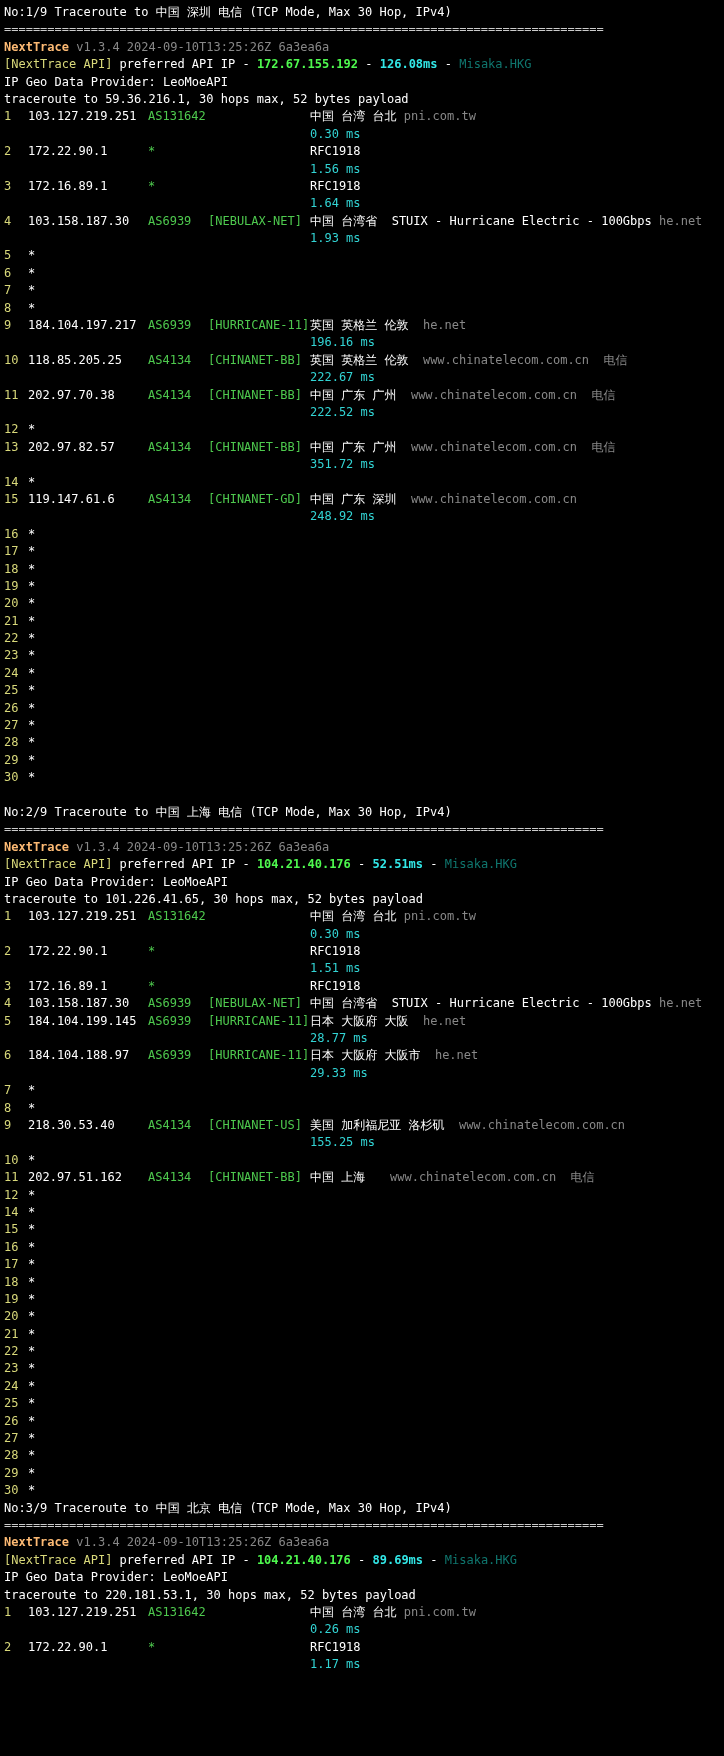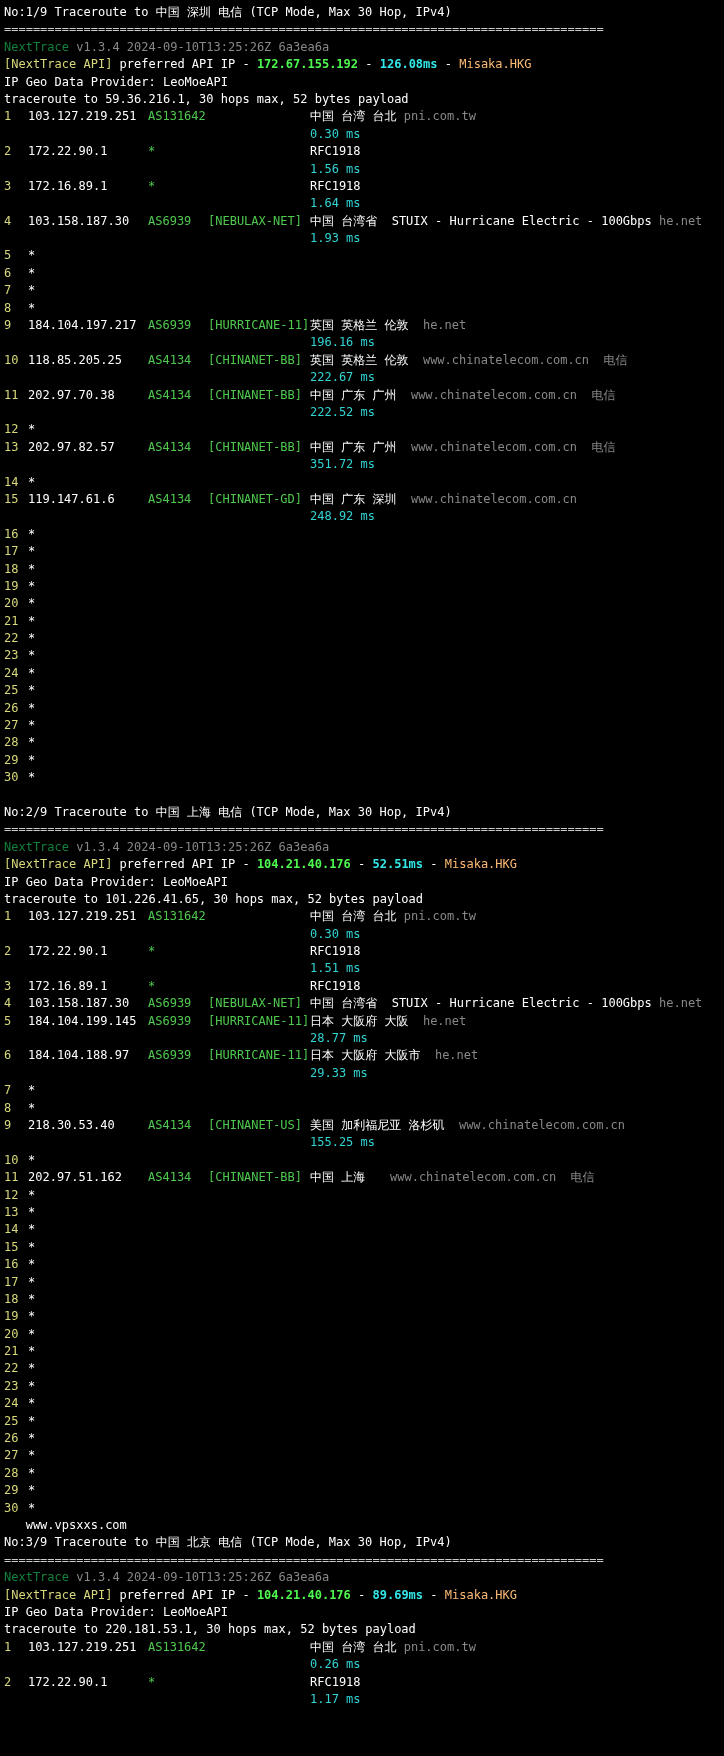--- a/index.html
+++ b/index.html
@@ -19,7 +19,7 @@
   .cyan  { color: #32d4d4; text-align: center; }
   .yellow{ color: #d8d87a; }
   .red   { color: #fdba74; }
-  .brightwhite { color: #15803d; font-weight: normal;}
+  .brightwhite { color: #fdba74; font-weight: bold;}
   .brightcyan  { color: #32e8e8; font-weight: bold; text-align: right;}
   .brightgreen { color: #4ef94e; font-weight: bold;}
   .row { white-space: pre; }

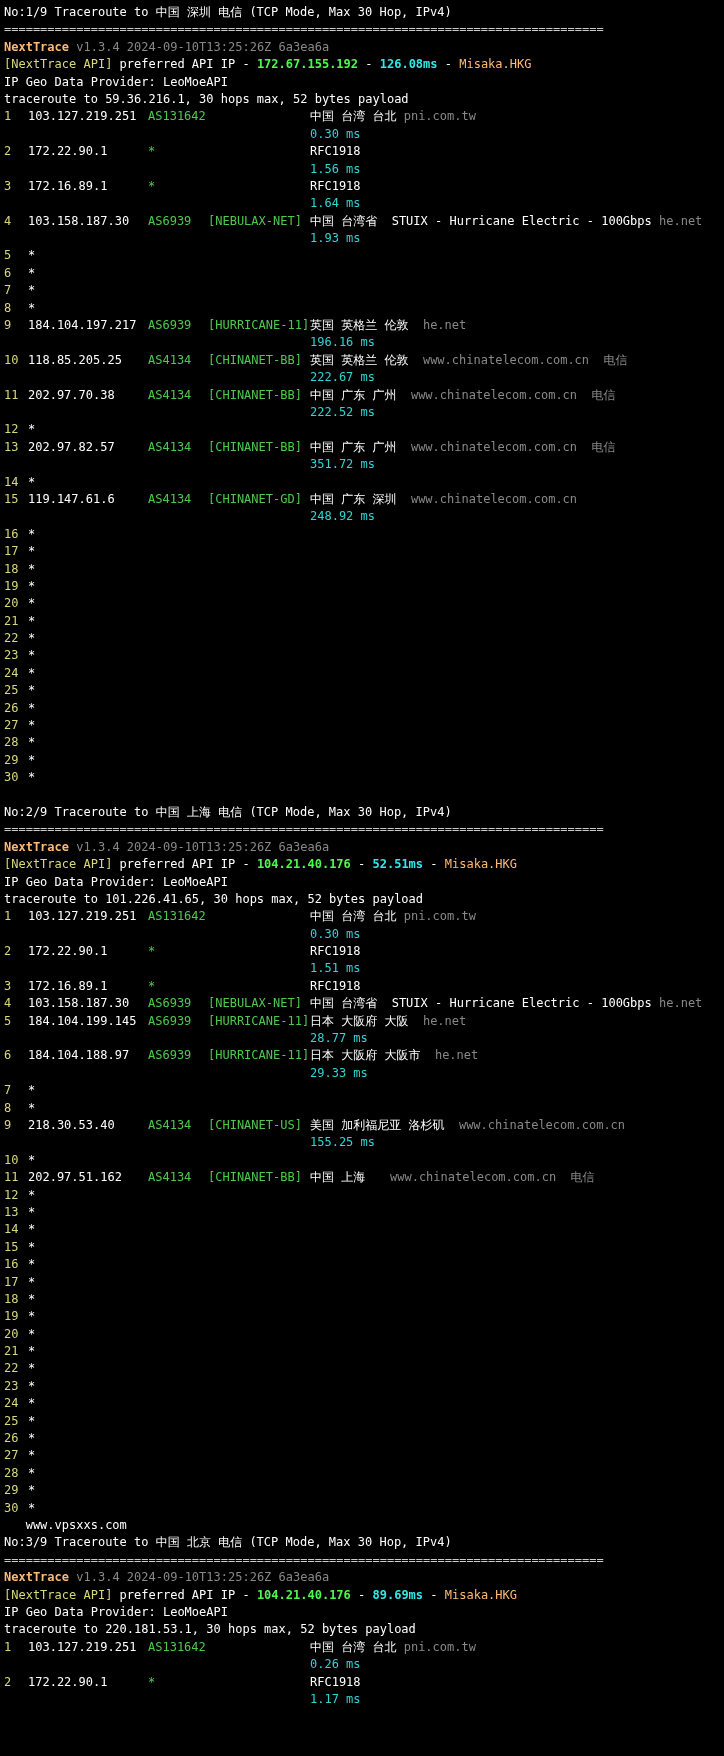--- a/index.html
+++ b/index.html
@@ -18,7 +18,7 @@
   .green { color: #4ec94e; }
   .cyan  { color: #32d4d4; text-align: center; }
   .yellow{ color: #d8d87a; }
-  .red   { color: #fdba74; }
+  .red   { color: #0f766e; }
   .brightwhite { color: #fdba74; font-weight: bold;}
   .brightcyan  { color: #32e8e8; font-weight: bold; text-align: right;}
   .brightgreen { color: #4ef94e; font-weight: bold;}

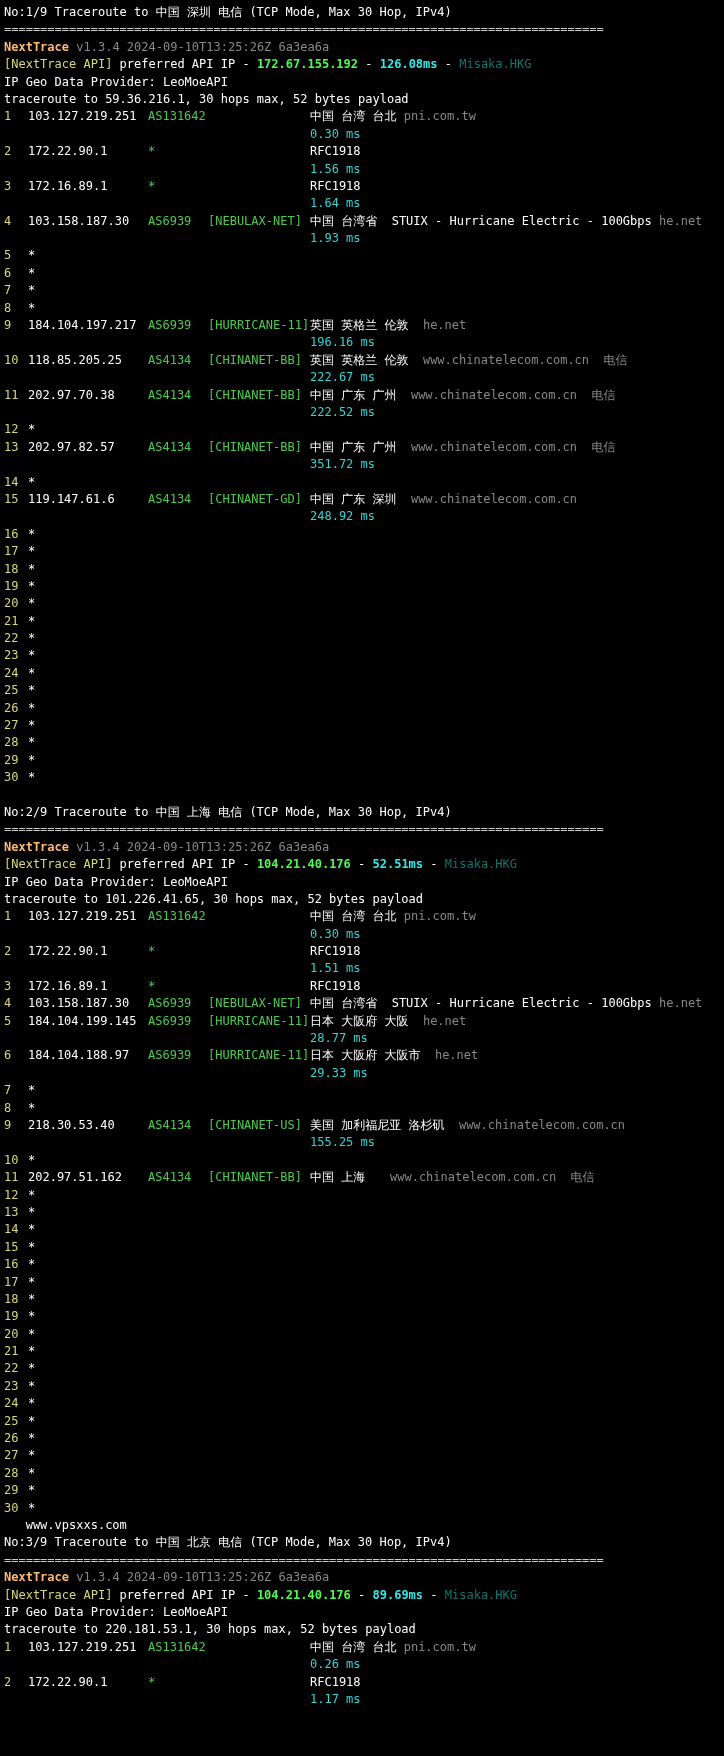--- a/index.html
+++ b/index.html
@@ -108,7 +108,6 @@
     <div class="row"><span class="c-hop yellow">10</span><span class="c-ip white">*</span><span class="c-as green"></span><span class="c-net green"></span><span class="c-geo white"></span><span class="c-host grey"></span></div>
     <div class="row"><span class="c-hop yellow">11</span><span class="c-ip white">202.97.51.162</span><span class="c-as green">AS4134</span><span class="c-net green">[CHINANET-BB]</span><span class="c-geo white">中国 上海   </span><span class="c-host grey">www.chinatelecom.com.cn  电信</span></div>
     <div class="row"><span class="c-hop yellow">12</span><span class="c-ip white">*</span><span class="c-as green"></span><span class="c-net green"></span><span class="c-geo white"></span><span class="c-host grey"></span></div>
-    <div class="row"><span class="c-hop yellow">13</span><span class="c-ip white">*</span><span class="c-as green"></span><span class="c-net green"></span><span class="c-geo white"></span><span class="c-host grey"></span></div>
     <div class="row"><span class="c-hop yellow">14</span><span class="c-ip white">*</span><span class="c-as green"></span><span class="c-net green"></span><span class="c-geo white"></span><span class="c-host grey"></span></div>
     <div class="row"><span class="c-hop yellow">15</span><span class="c-ip white">*</span><span class="c-as green"></span><span class="c-net green"></span><span class="c-geo white"></span><span class="c-host grey"></span></div>
     <div class="row"><span class="c-hop yellow">16</span><span class="c-ip white">*</span><span class="c-as green"></span><span class="c-net green"></span><span class="c-geo white"></span><span class="c-host grey"></span></div>

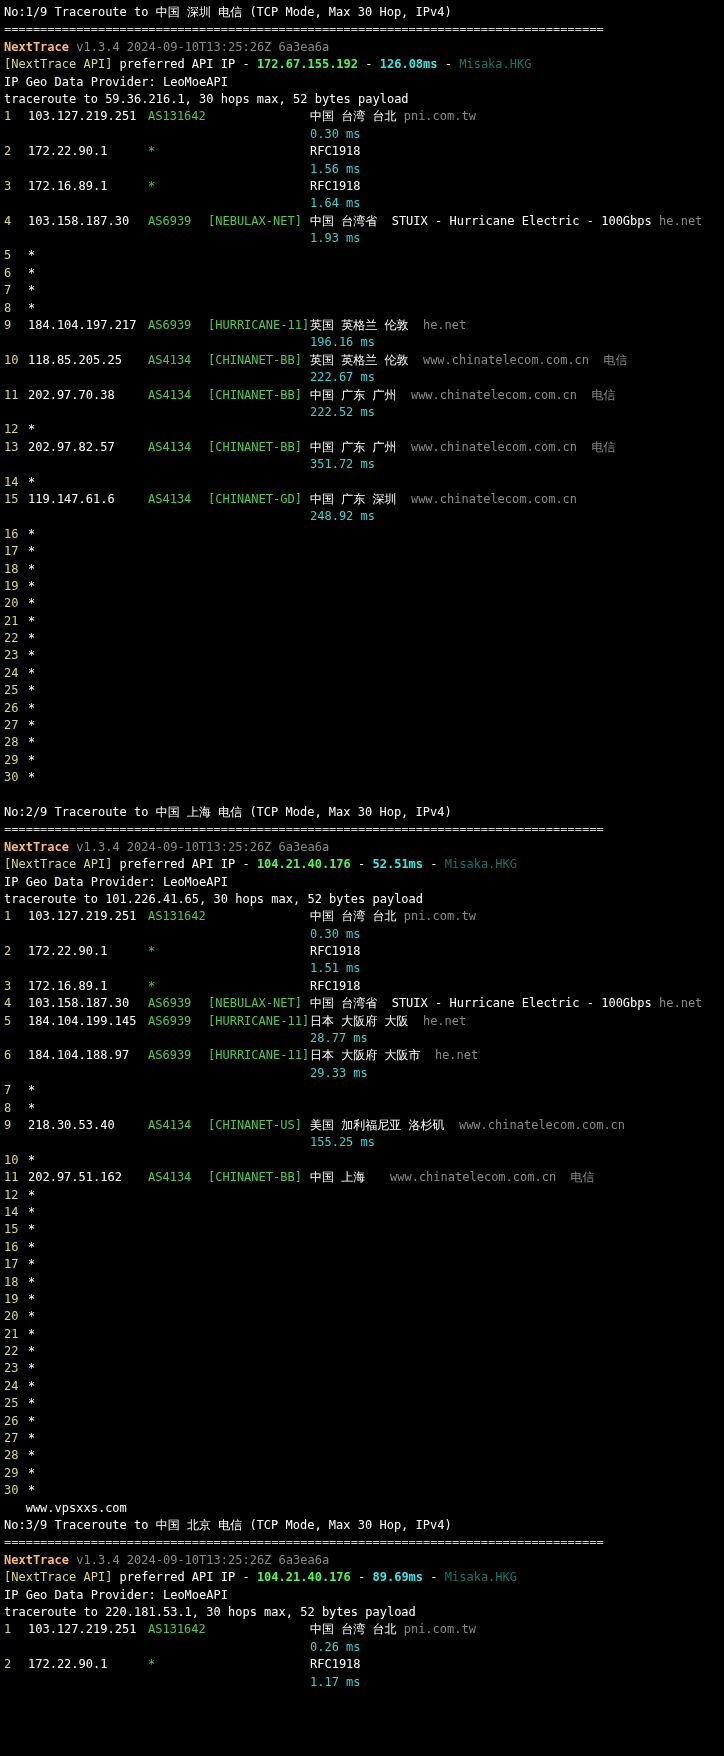--- a/index.html
+++ b/index.html
@@ -125,7 +125,6 @@
     <div class="row"><span class="c-hop yellow">28</span><span class="c-ip white">*</span><span class="c-as green"></span><span class="c-net green"></span><span class="c-geo white"></span><span class="c-host grey"></span></div>
     <div class="row"><span class="c-hop yellow">29</span><span class="c-ip white">*</span><span class="c-as green"></span><span class="c-net green"></span><span class="c-geo white"></span><span class="c-host grey"></span></div>
     <div class="row"><span class="c-hop yellow">30</span><span class="c-ip white">*</span><span class="c-as green"></span><span class="c-net green"></span><span class="c-geo white"></span><span class="c-host grey"></span></div>
-    <div class="watermark">&nbsp;&nbsp;&nbsp;www.vpsxxs.com</div>
     <div class="white">No:3/9 Traceroute to 中国 北京 电信 (TCP Mode, Max 30 Hop, IPv4)</div>
     <div class="hline">===================================================================================</div>
     <div><span class="brightwhite">NextTrace</span> <span class="grey">v1.3.4 2024-09-10T13:25:26Z 6a3ea6a</span></div>

